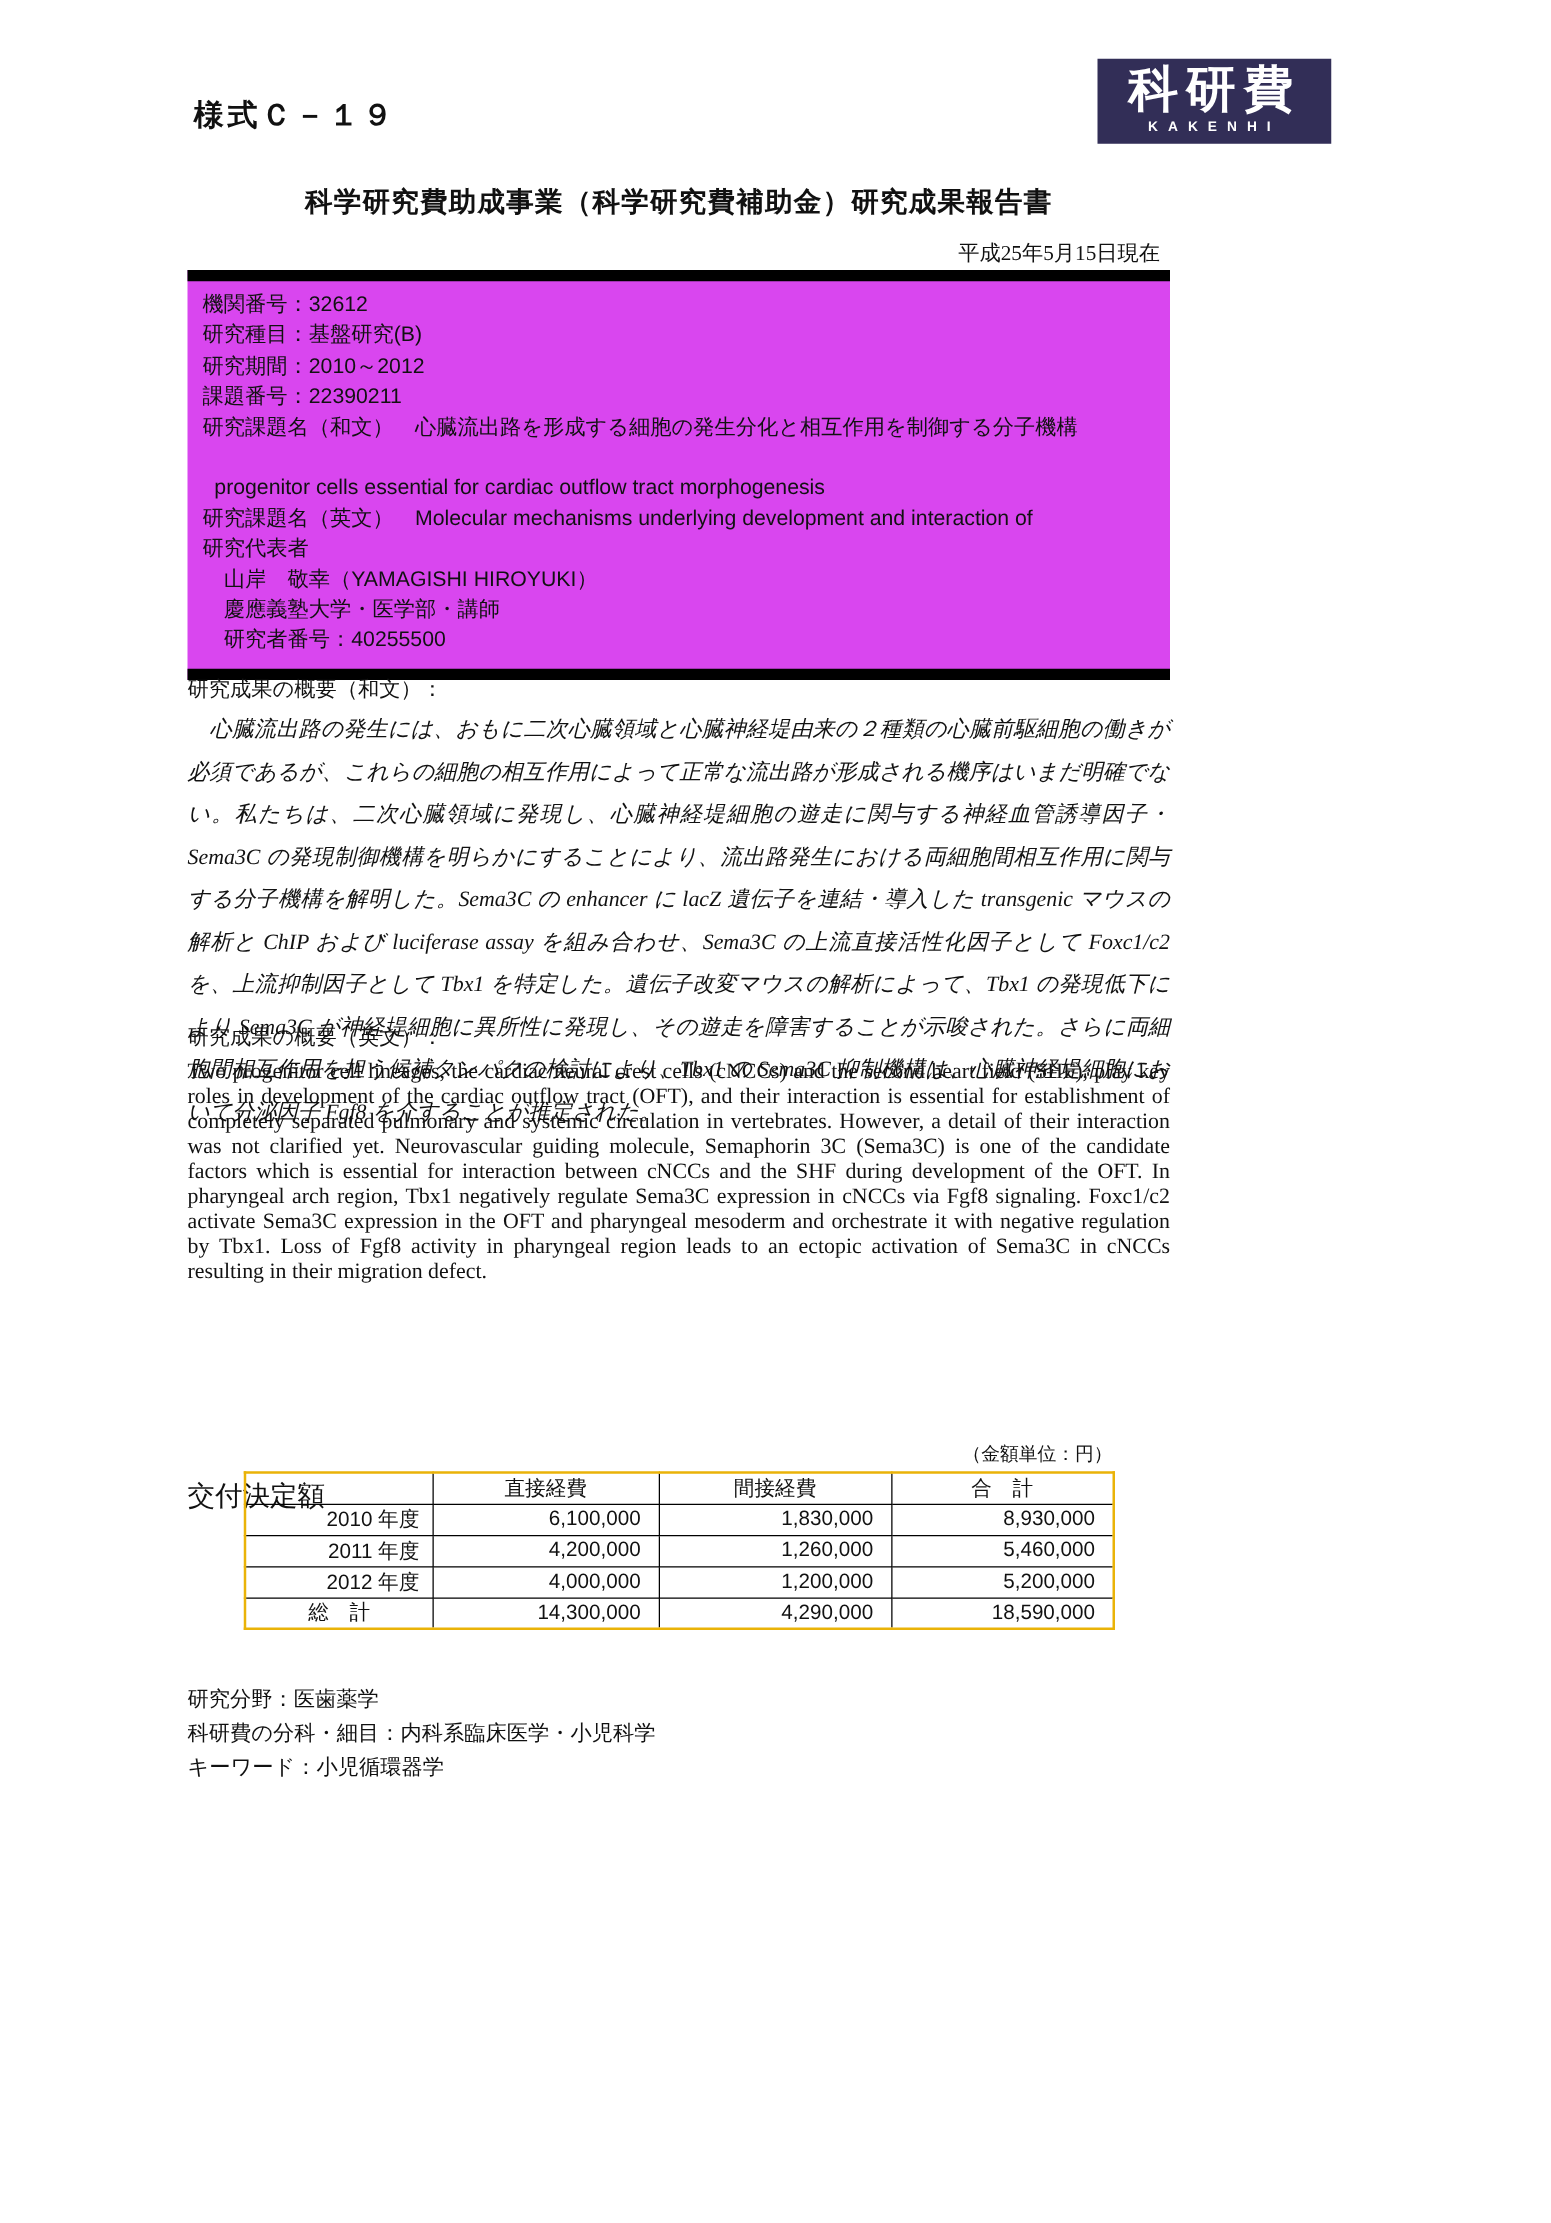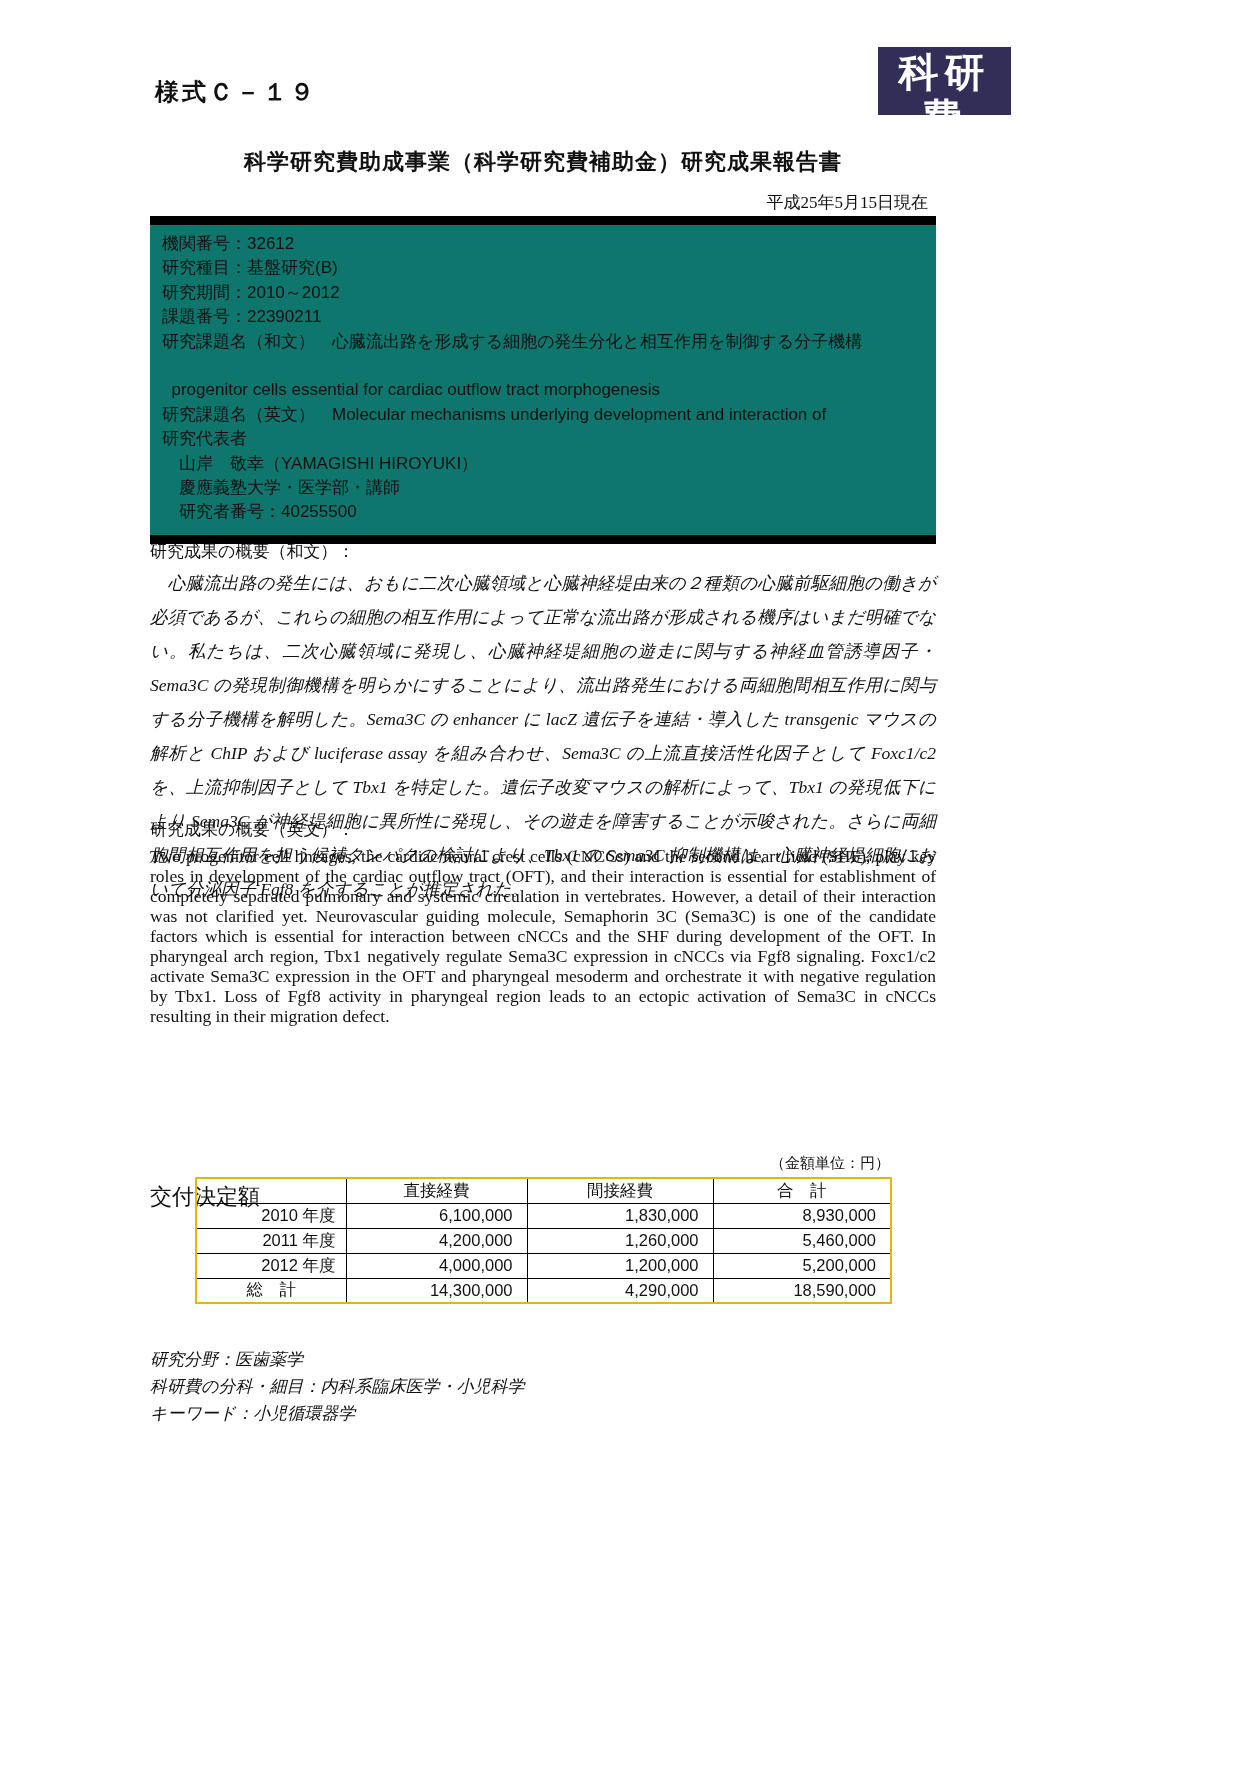--- a/index.html
+++ b/index.html
@@ -22,7 +22,7 @@
 
   .logo {
     position: absolute; left: 878px; top: 47px;
-    width: 133px; height: 68px;
+    width: 187px; height: 68px;
     background: #322e57; color: #fff;
     text-align: center; padding-top: 2px;
   }

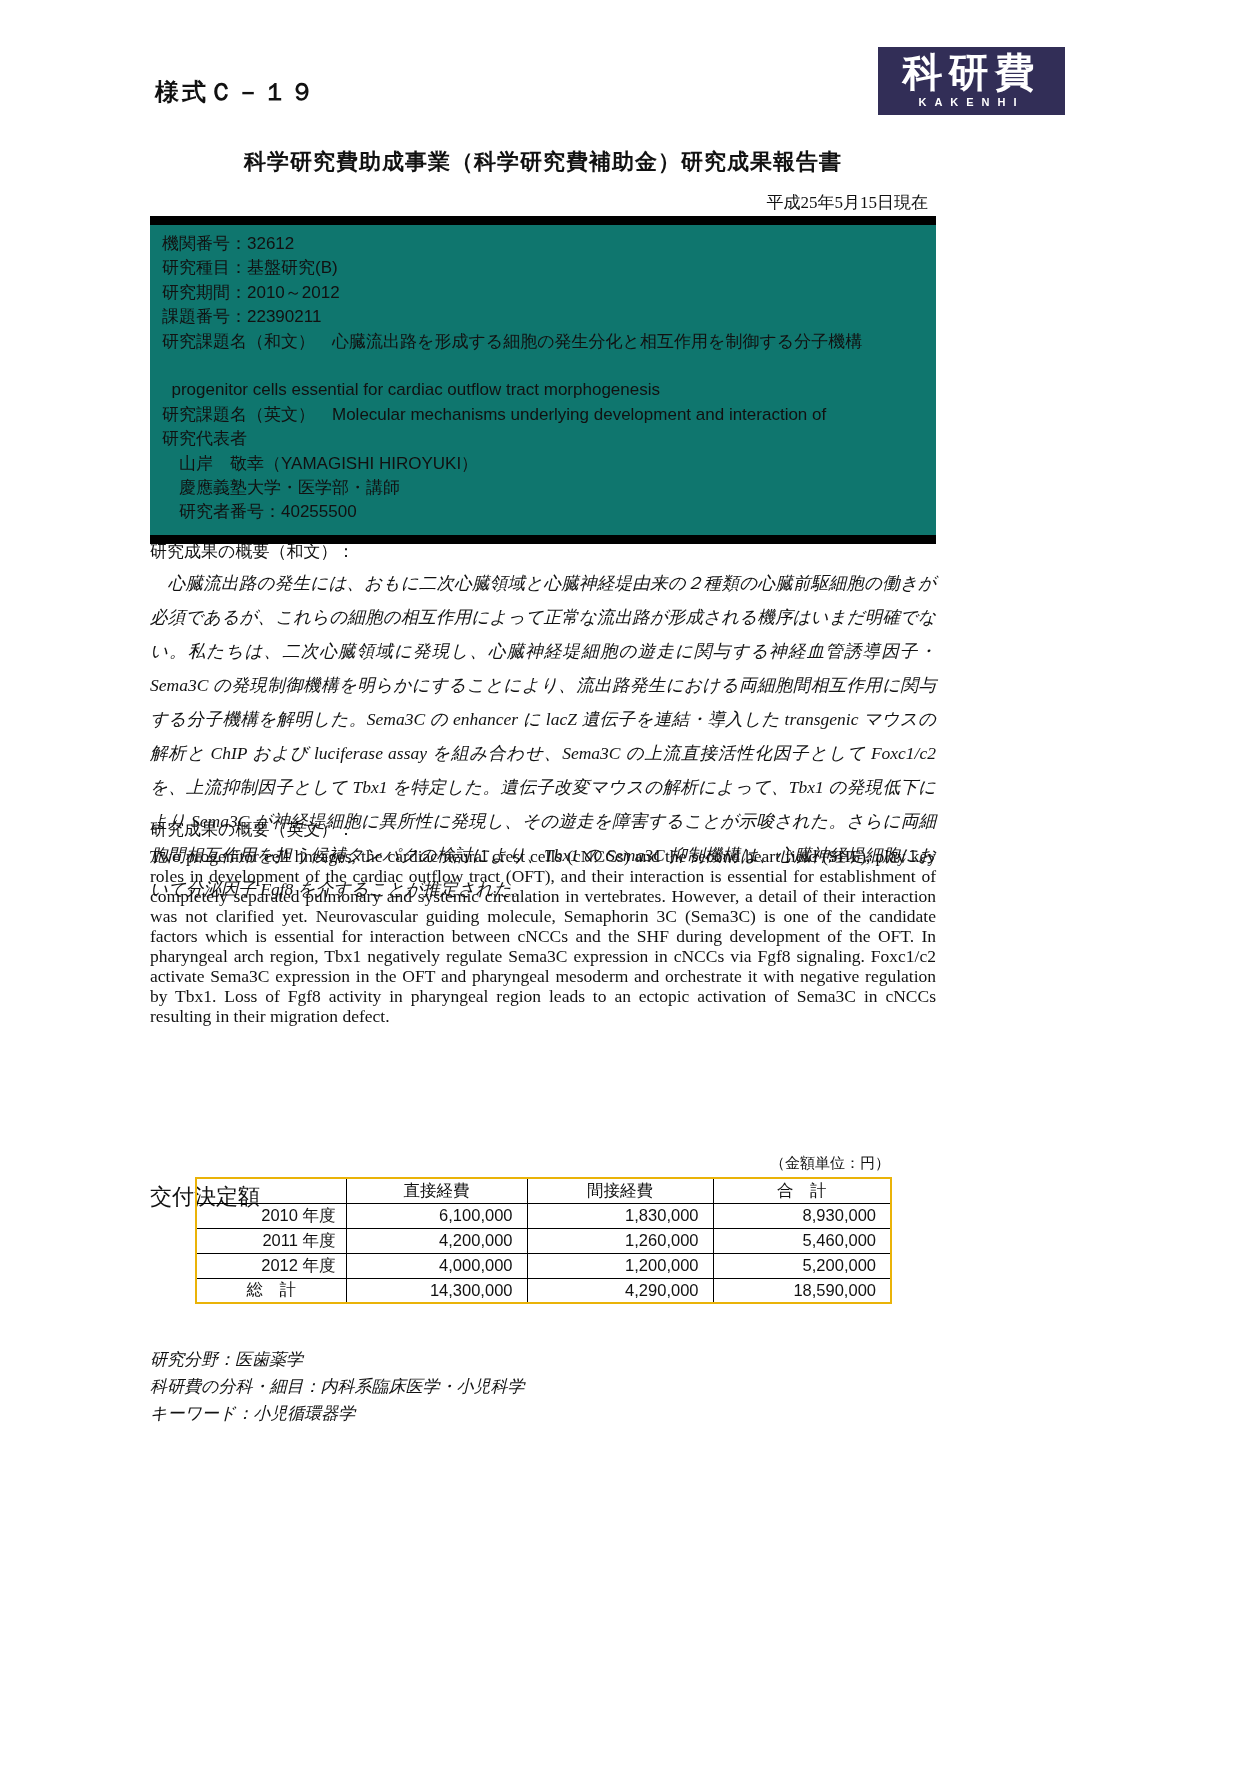--- a/index.html
+++ b/index.html
@@ -50,7 +50,7 @@
 
   .info-box {
     position: absolute; left: 150px; top: 216px; width: 786px;
-    background: #0f766e;
+    background: #d946ef;
     border-top: 9px solid #000;
     border-bottom: 9px solid #000;
     padding: 7px 10px 10px 12px;

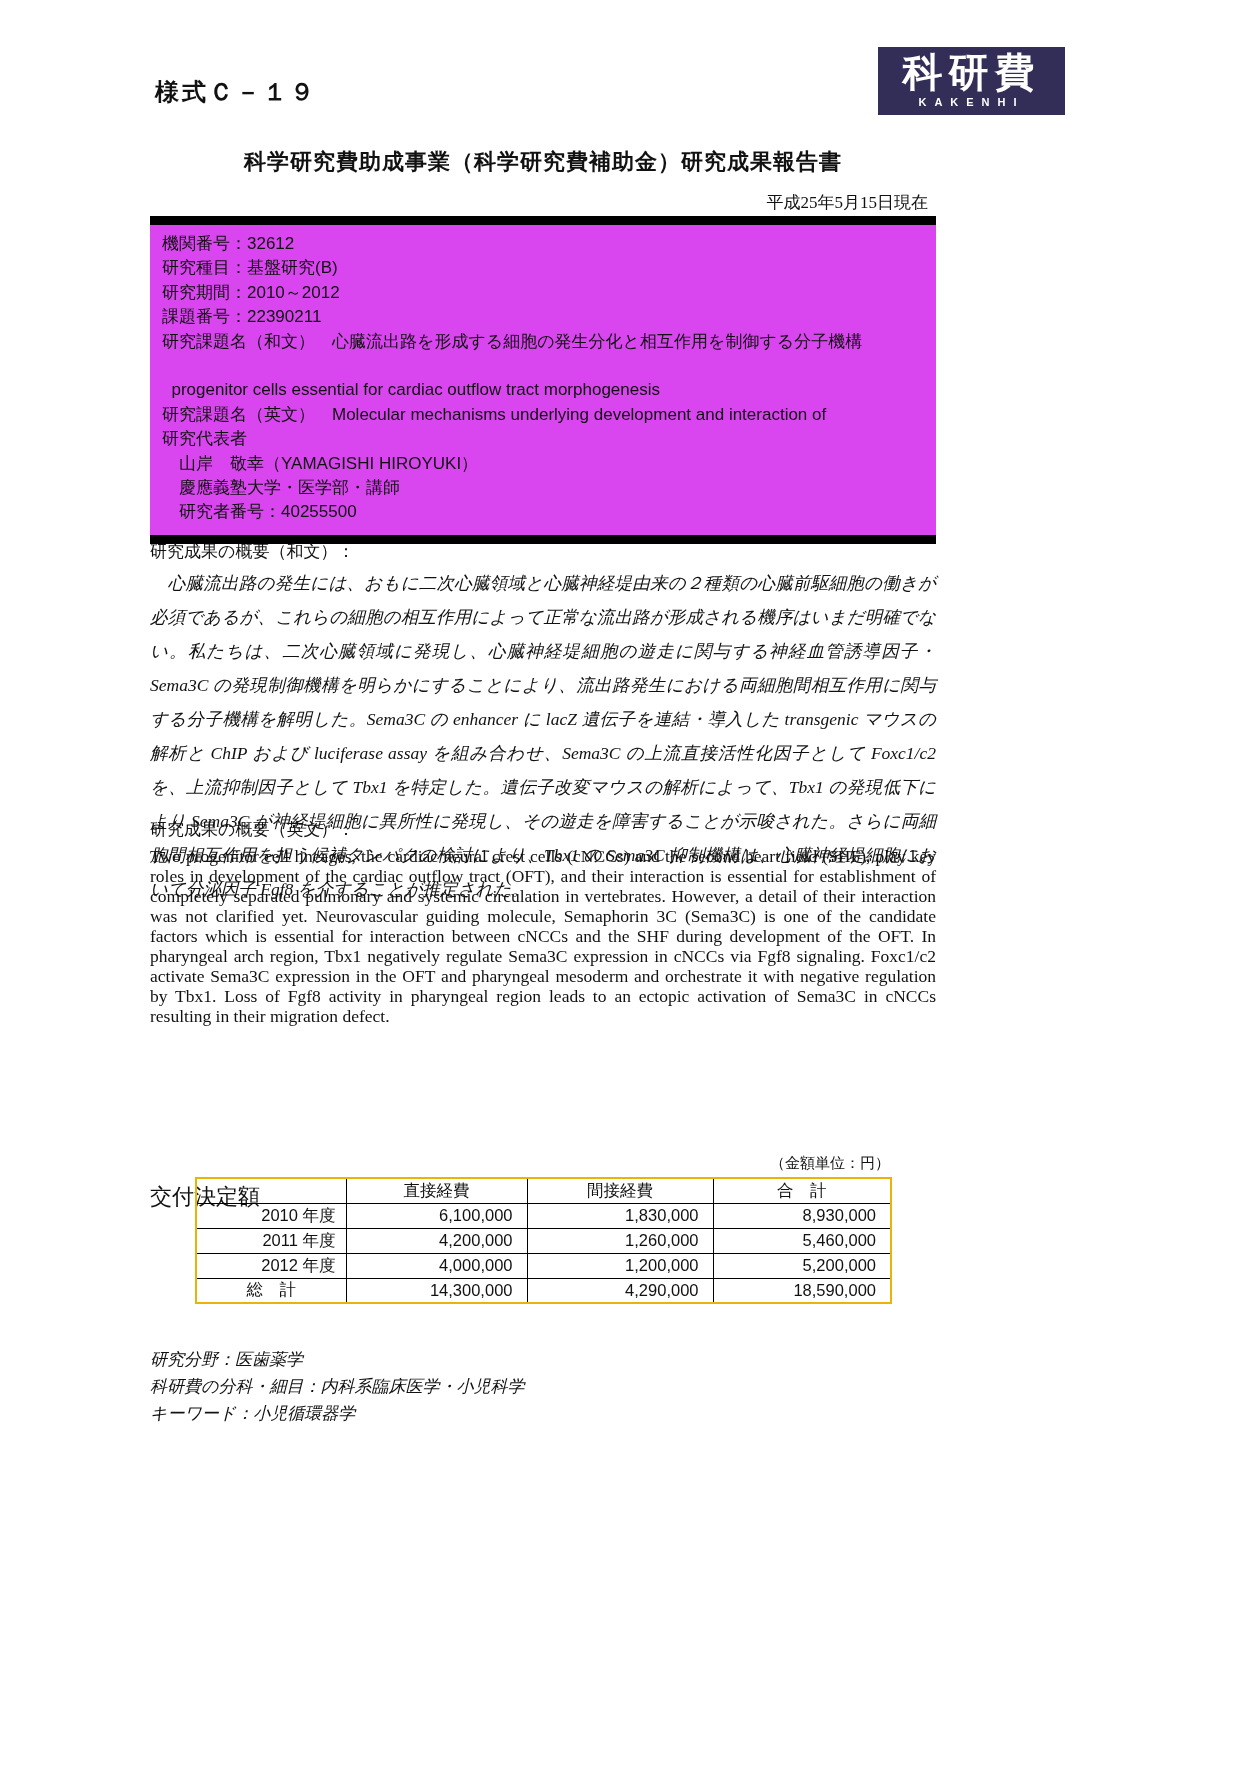--- a/index.html
+++ b/index.html
@@ -104,7 +104,7 @@
     position: absolute; left: 150px; top: 1346px;
     font-family: "Liberation Serif", serif; font-size: 17px;
   }
-  .footer-line { line-height: 27px; font-style: italic; }
+  .footer-line { line-height: 27px; }
 </style>
 </head>
 <body>

